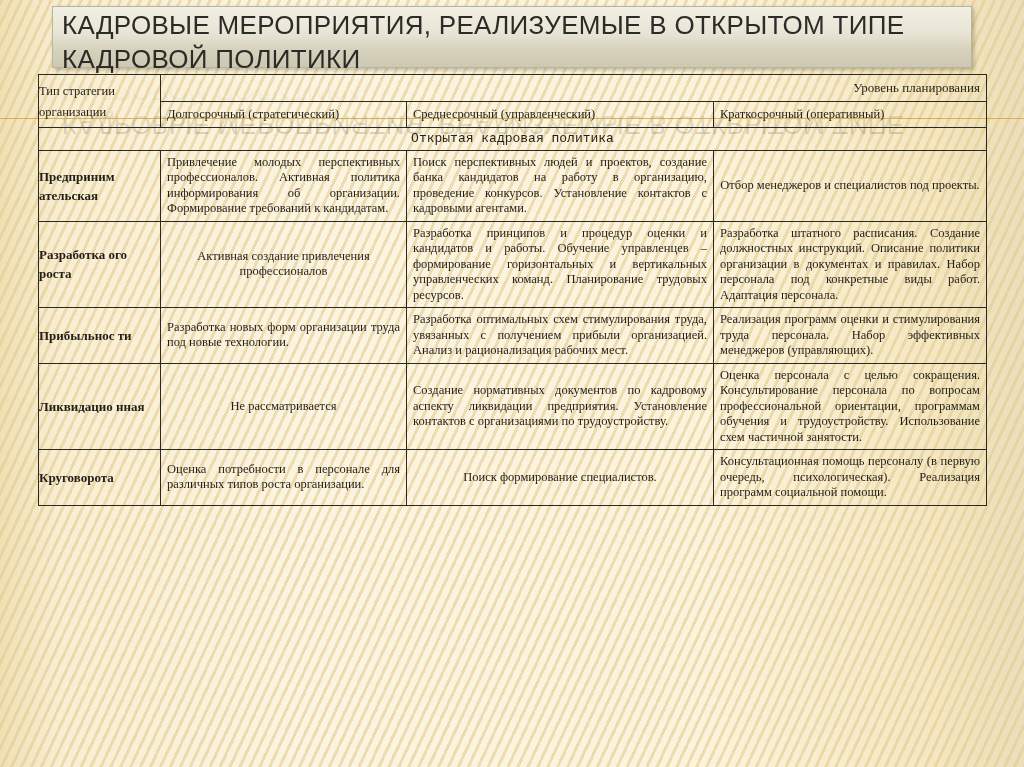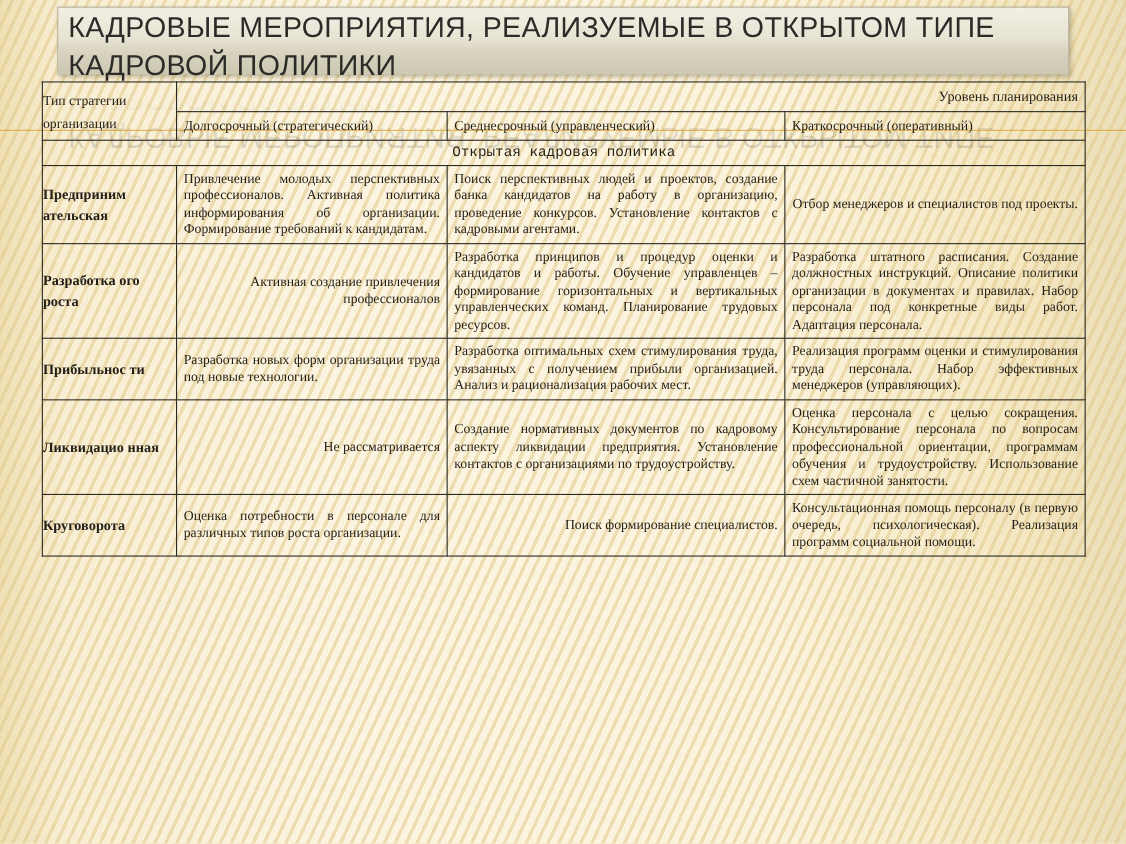--- a/index.html
+++ b/index.html
@@ -99,7 +99,7 @@
     text-align:left; padding-left:0;
   }
   .band-cell{ text-align:center; font-size:13px; padding:3px 6px;font-family:Liberation Mono, monospace; }
-  .plain{ text-align:right; }
+  .plain{ text-align:center; }
 </style>
 </head>
 <body>

